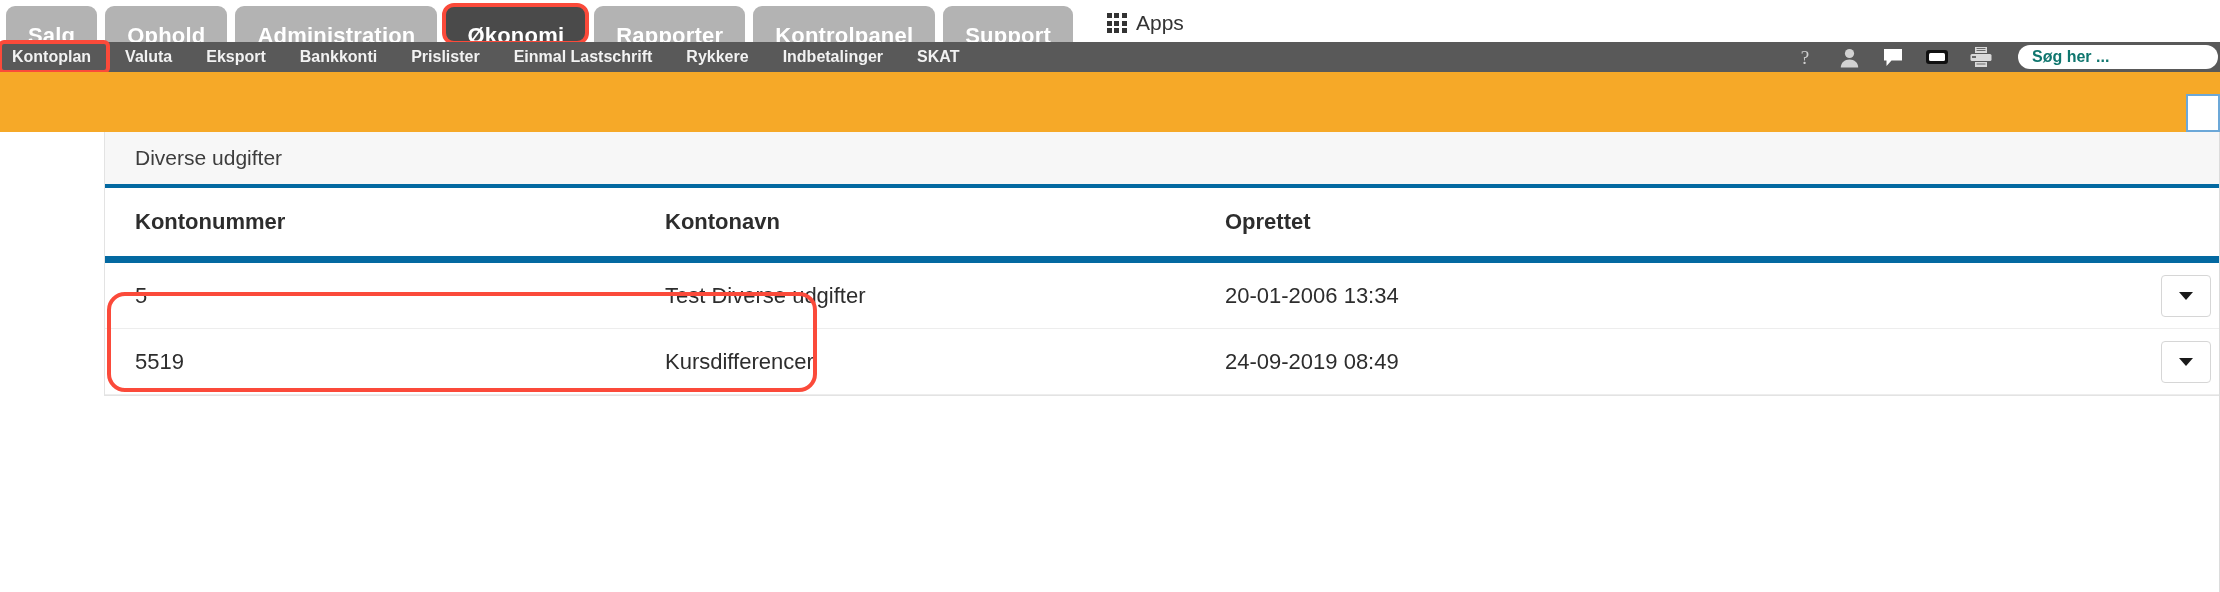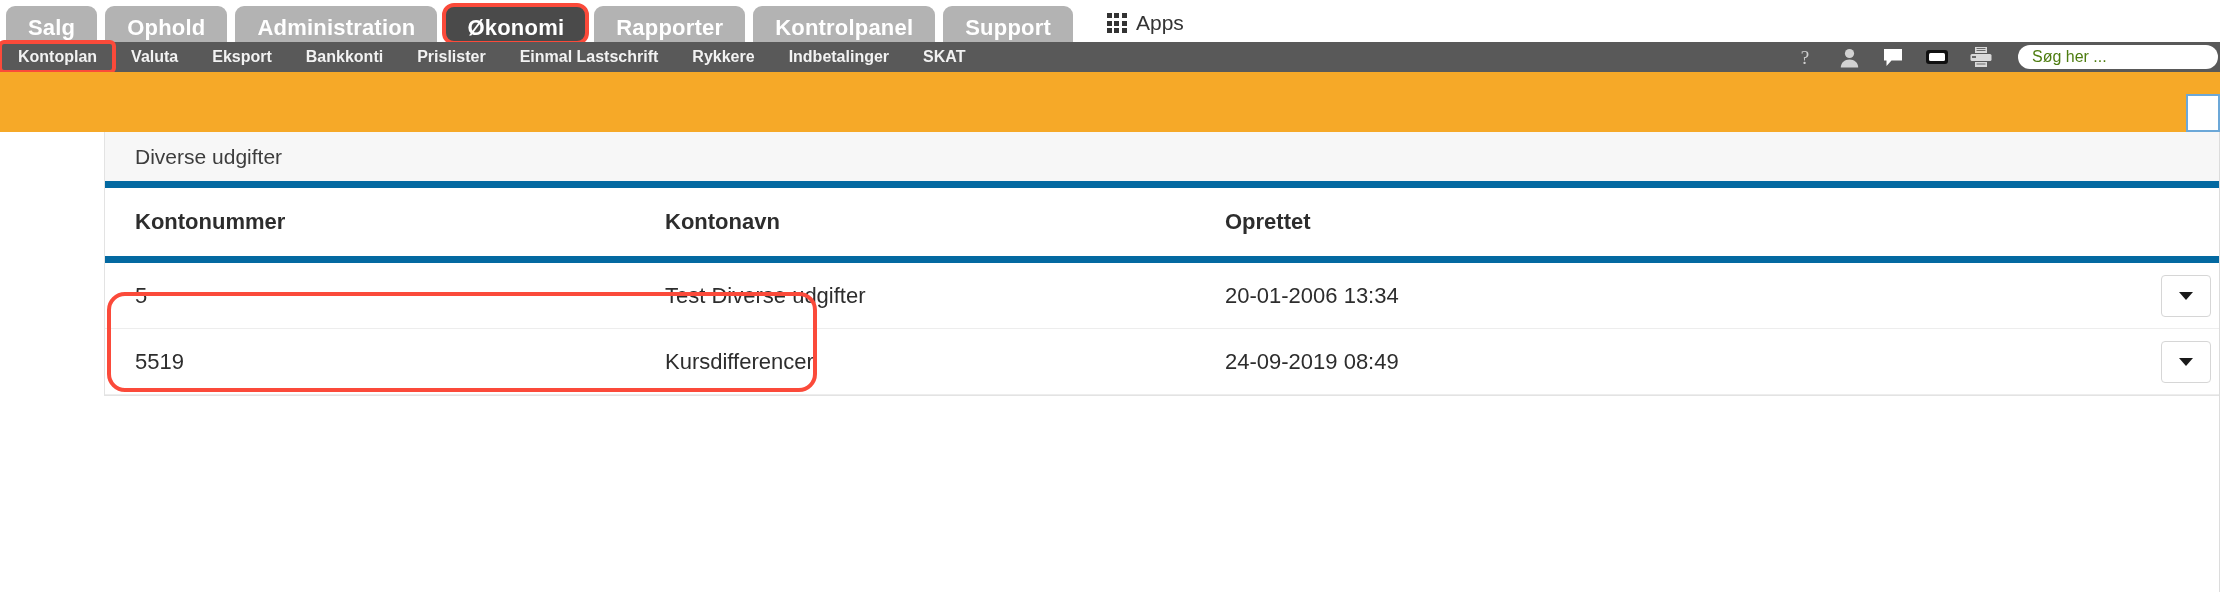--- a/index.html
+++ b/index.html
@@ -28,7 +28,7 @@
   .tab {
     height: 36px;
     margin-right: 8px;
-    padding: 4px 22px;
+    padding: 12px 22px;
     background: #b3b3b3;
     border-radius: 9px 9px 0 0;
     color: #ffffff;

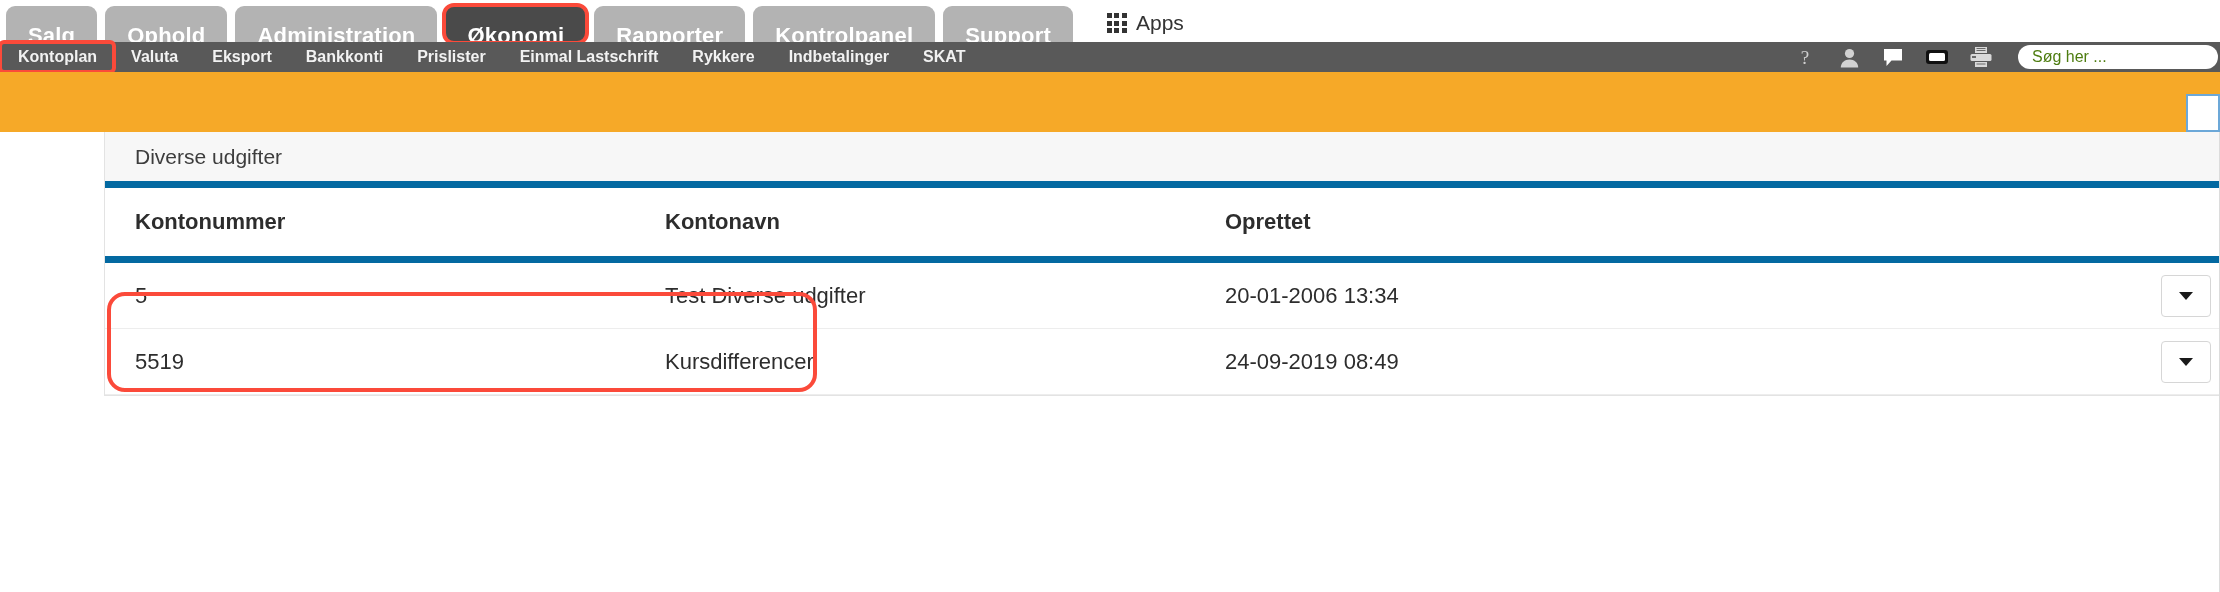--- a/index.html
+++ b/index.html
@@ -96,7 +96,7 @@
     line-height: 30px;
     white-space: nowrap;
   }
-  .subnav-item.first { padding-left: 18px; }
+  .subnav-item.first { padding-left: 12px; }
   .subnav-item.marked {
     outline: 4px solid #fb4a3a;
     border-radius: 4px;

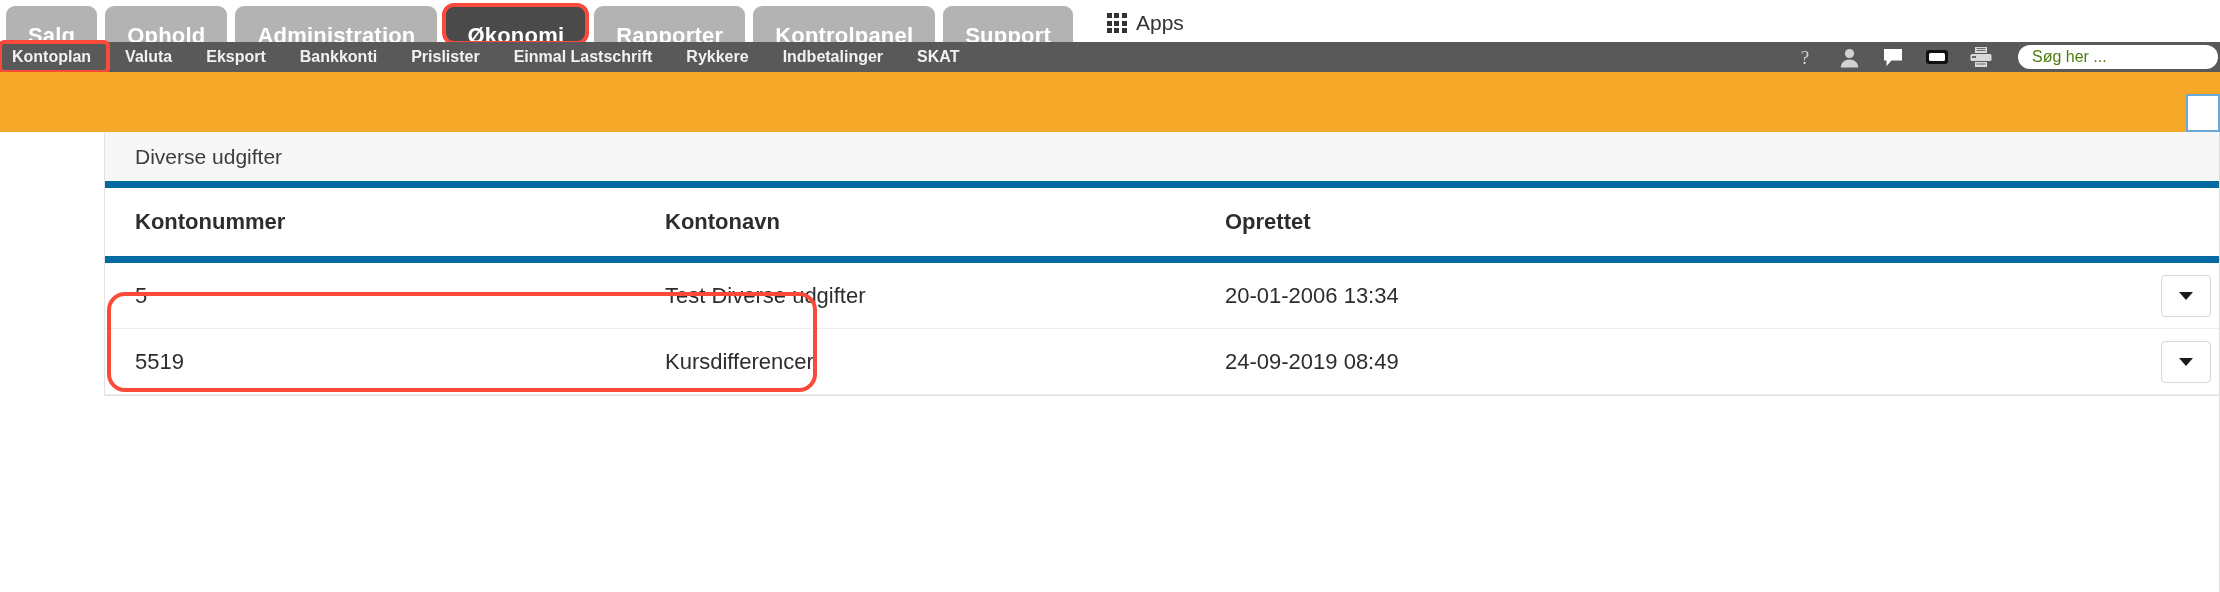--- a/index.html
+++ b/index.html
@@ -131,9 +131,10 @@
     overflow: hidden;
   }
   .search-box span {
-    color: #4d7c0f;
+    color: #0f766e;
     font-size: 16px;
     white-space: nowrap;
+    font-weight: bold;
   }
 
   

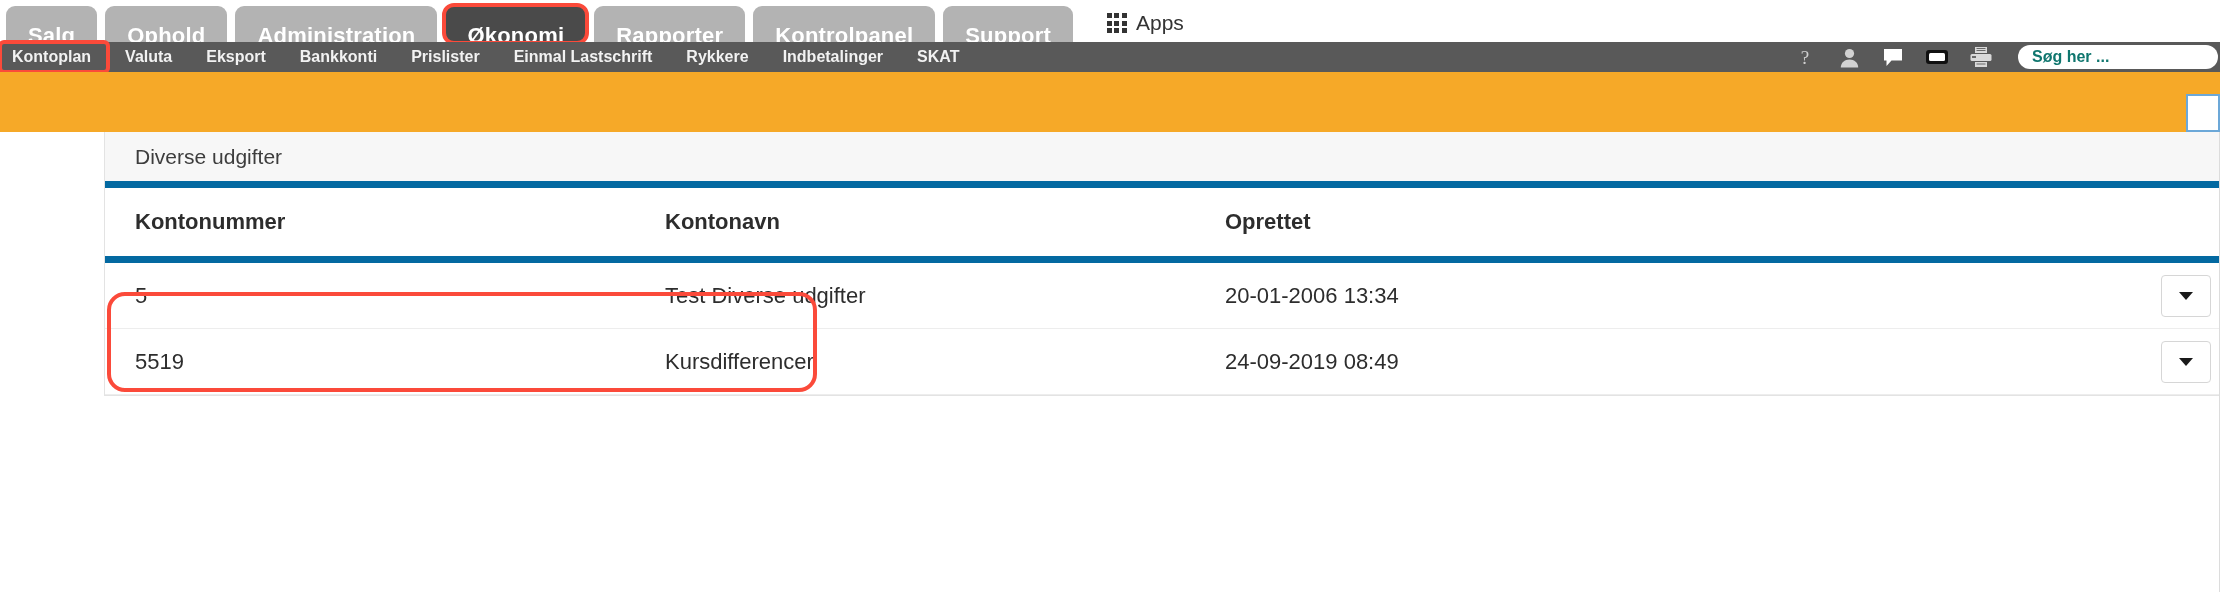--- a/index.html
+++ b/index.html
@@ -177,7 +177,7 @@
   .card-header {
     height: 56px;
     background: #f7f7f7;
-    border-bottom: 7px solid #0369a1;
+    border-bottom: 4px solid #0369a1;
     display: flex;
     align-items: center;
     padding-left: 30px;

